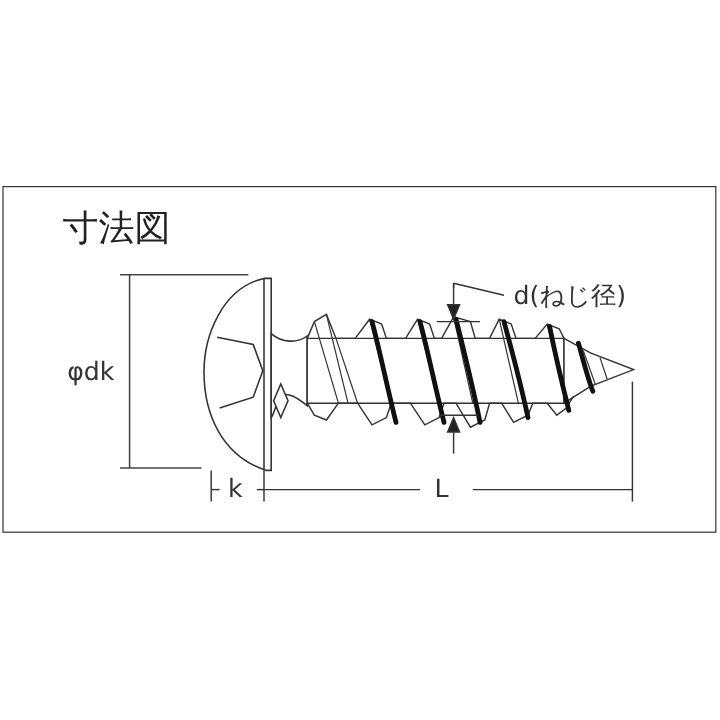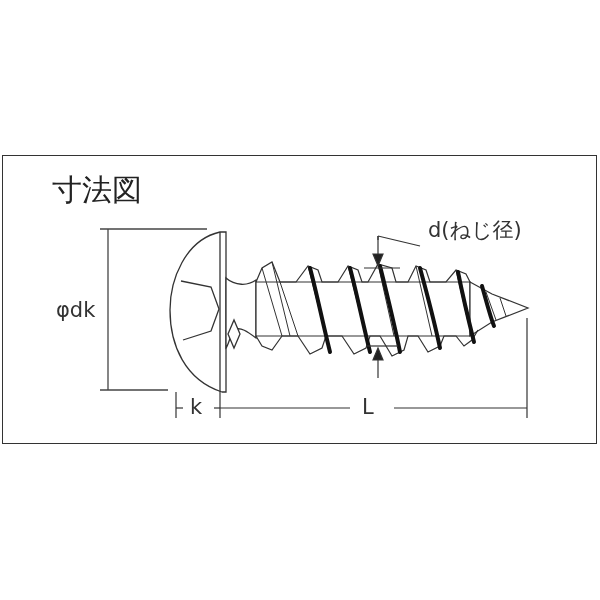--- a/index.html
+++ b/index.html
@@ -101,6 +101,6 @@
 <div class="lbl" style="left:56px; top:298px;">φdk</div>
 <div class="lbl" style="left:190px; top:395px;">k</div>
 <div class="lbl" style="left:362px; top:395px;">L</div>
-<div class="lbl" style="left:428px; top:216px;text-align:center;">d(ねじ径)</div>
+<div class="lbl" style="left:428px; top:232px;text-align:center;">d(ねじ径)</div>
 
 </body></html>

